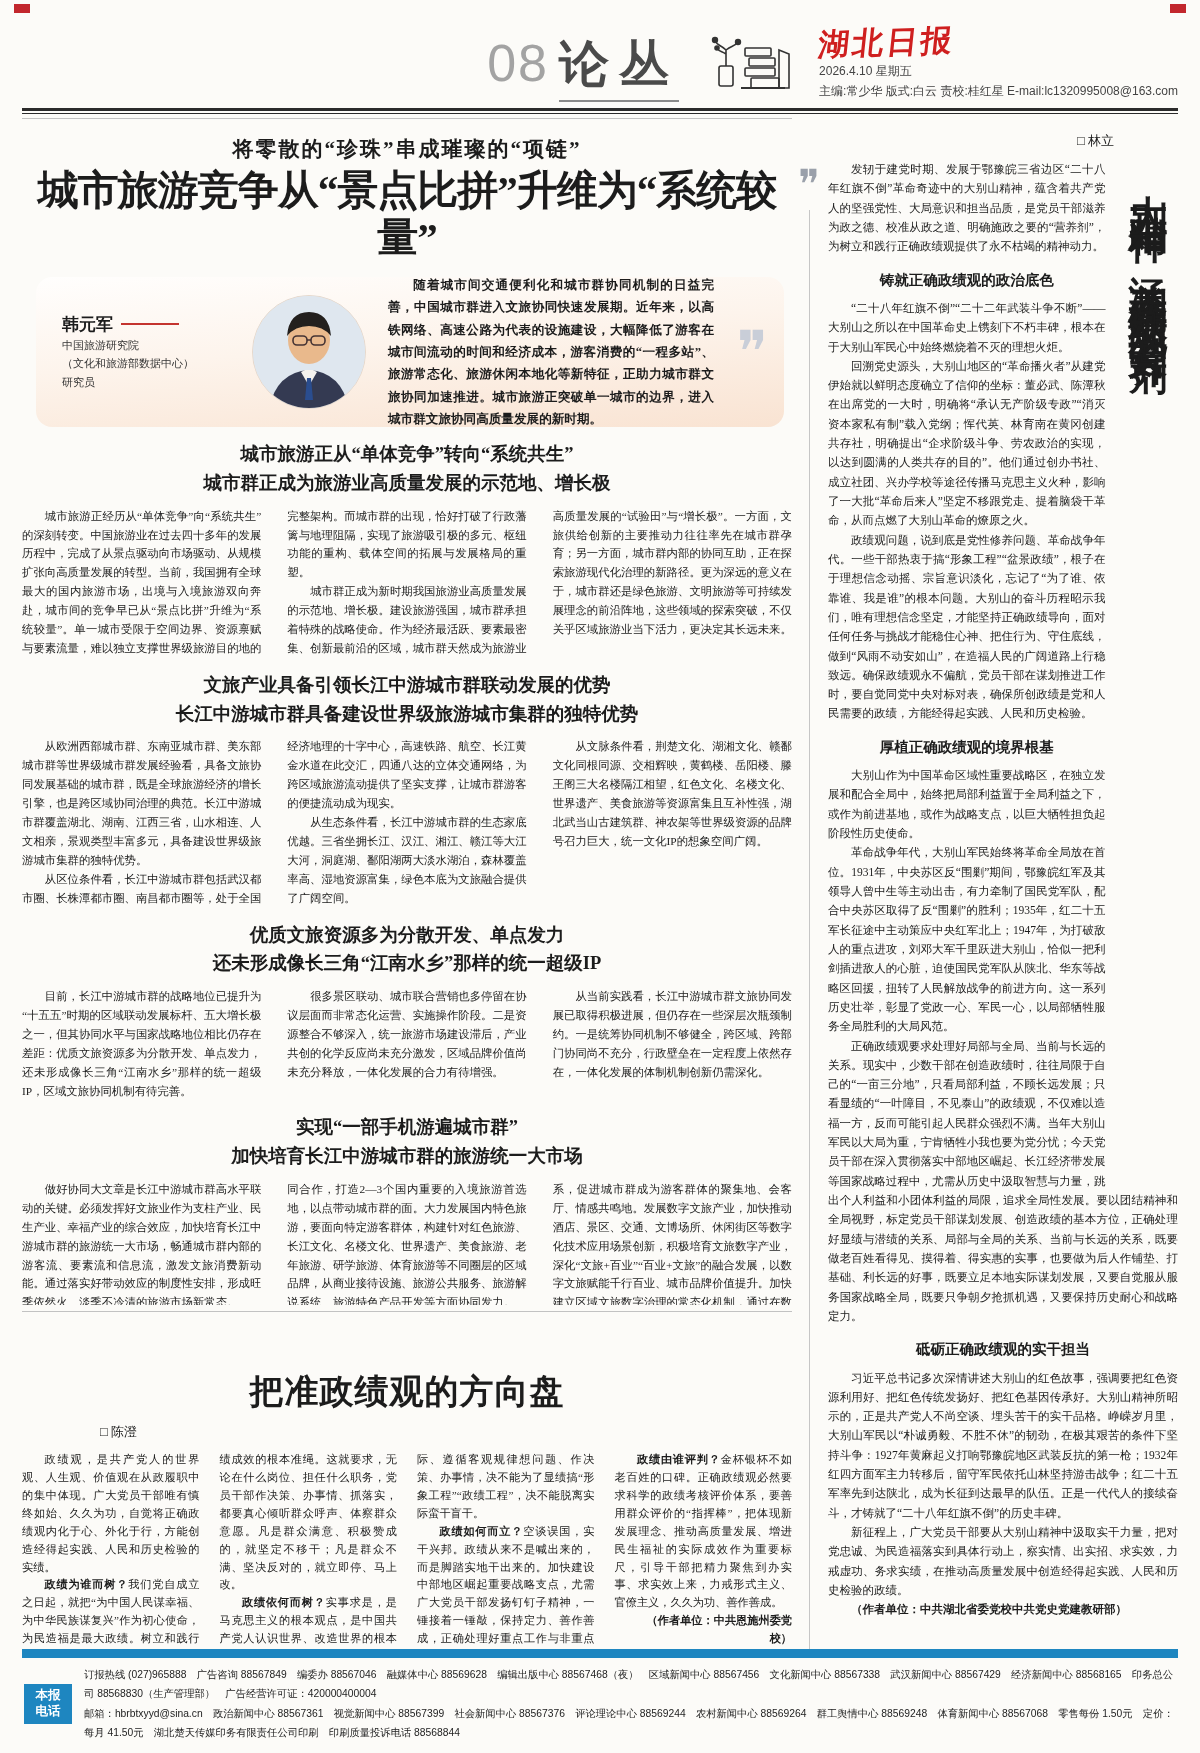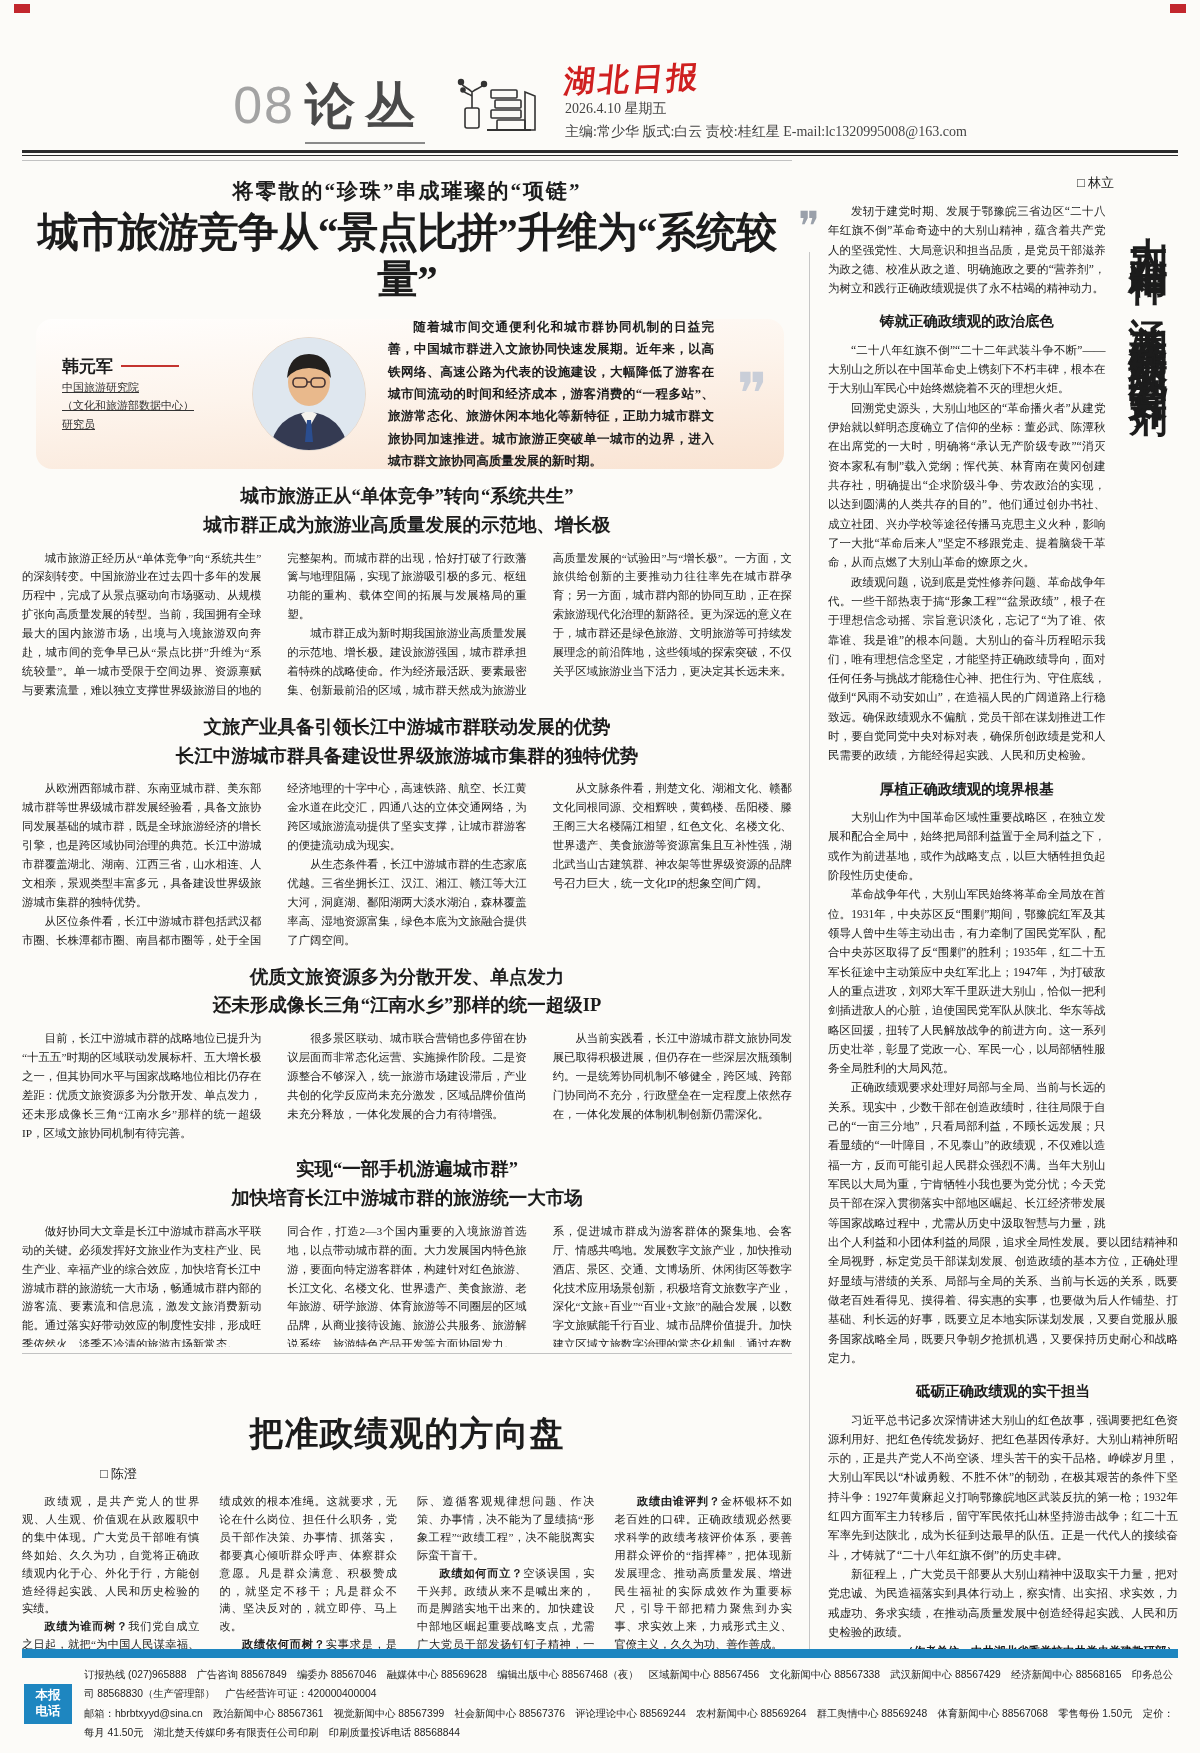--- a/index.html
+++ b/index.html
@@ -10,7 +10,7 @@
   .trim-l{left:14px;} .trim-r{right:14px;}
 
   
-  header{display:flex;align-items:flex-end;justify-content:center;gap:26px;padding:18px 0 6px;margin-top:36px;}
+  header{display:flex;align-items:flex-end;justify-content:flex-end;gap:26px;padding:18px 0 6px;}
   .pageno{display:flex;align-items:baseline;gap:10px;font-family:"Liberation Sans","DejaVu Sans",sans-serif;}
   .pageno .num{font-size:52px;font-weight:400;color:#a3a3a3;letter-spacing:2px;}
   .pageno .sec{font-size:50px;font-weight:700;color:#4a4a4a;letter-spacing:10px;border-bottom:2px solid #8a8a8a;padding-bottom:2px;}

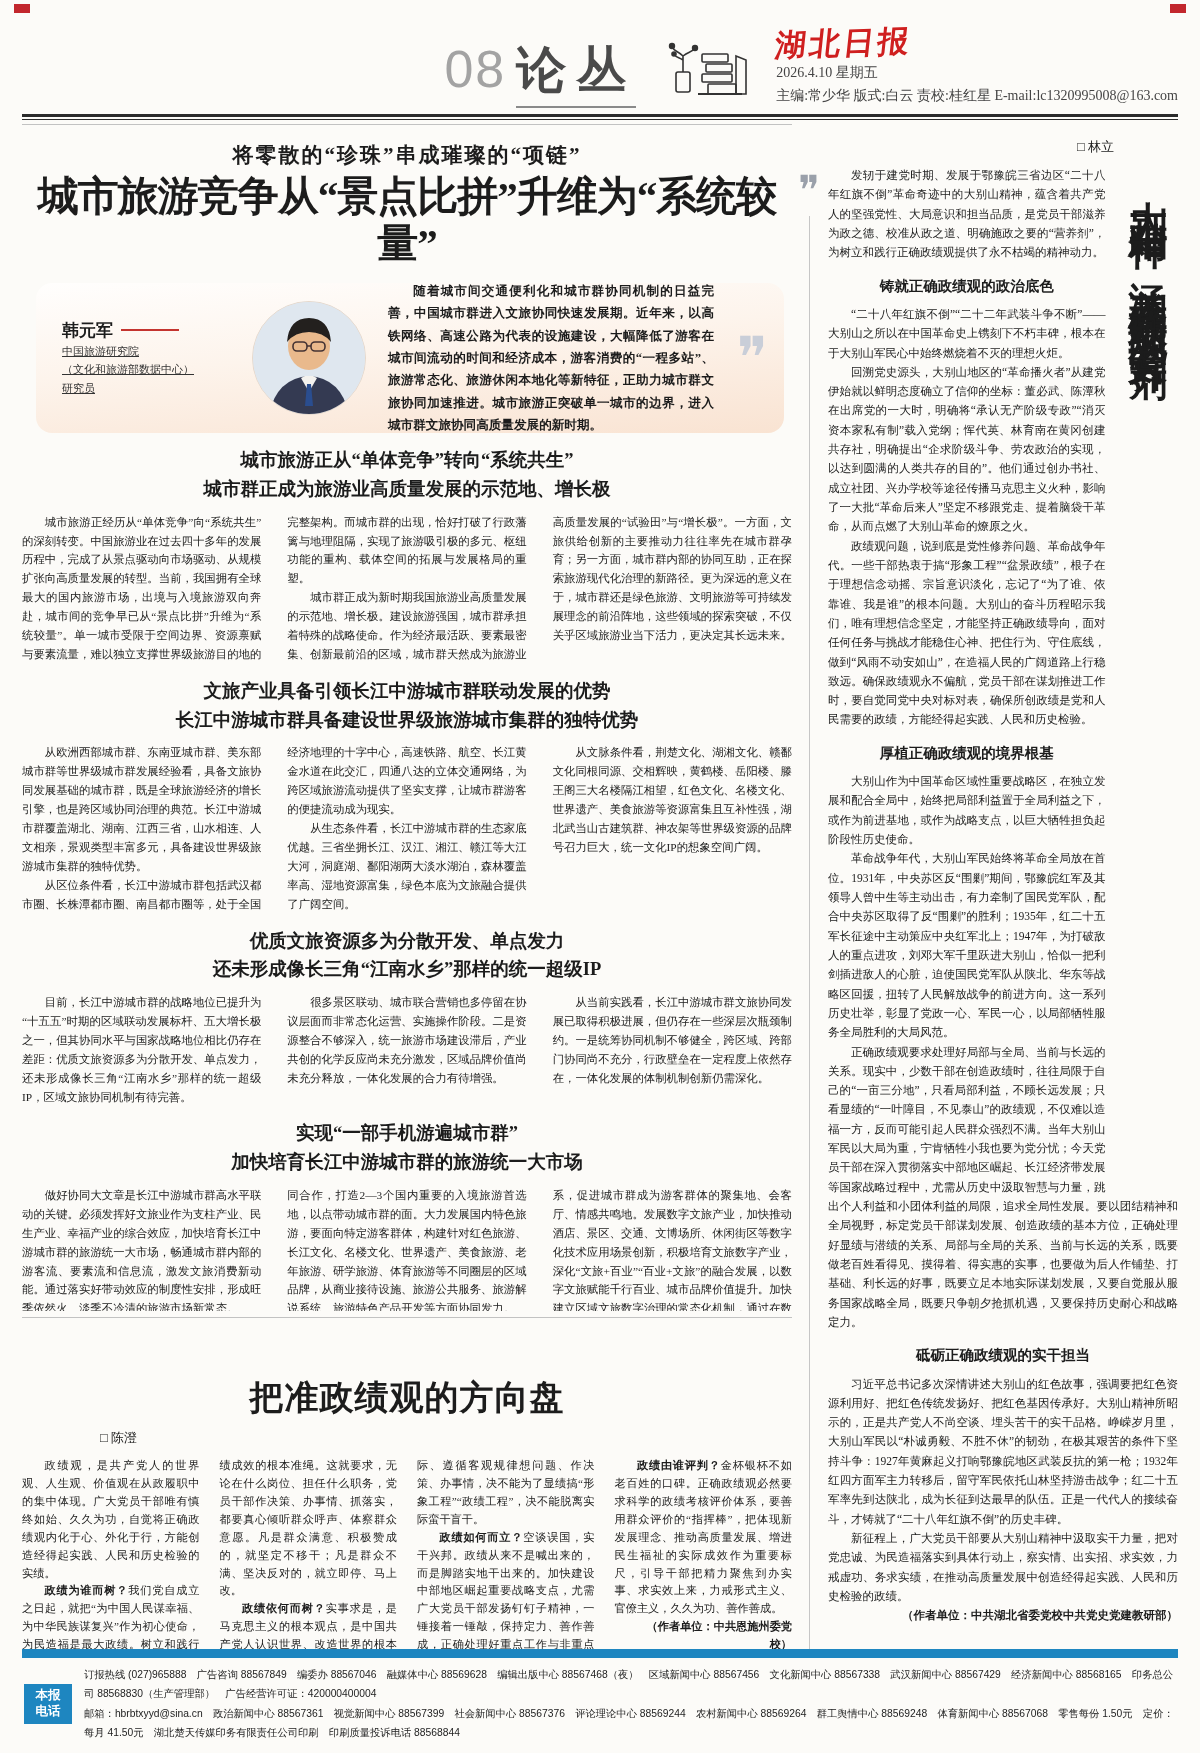--- a/index.html
+++ b/index.html
@@ -17,7 +17,7 @@
   .mast-illo{flex:0 0 auto;}
   .mastblock{display:flex;flex-direction:column;gap:2px;padding-bottom:2px;}
   .logo{font-size:31px;font-weight:700;color:#cf1f1f;transform:skewX(-8deg) rotate(-2deg);letter-spacing:3px;}
-  .dateline,.staffline{font-family:Liberation Serif, serif;font-size:14px;color:#444;line-height:1.5;}
+  .dateline,.staffline{font-family:Liberation Sans, sans-serif;font-size:12px;color:#444;line-height:1.5;}
   .rule-double{border-top:3px solid #2b2b2b;border-bottom:1px solid #2b2b2b;height:2px;}
 
   

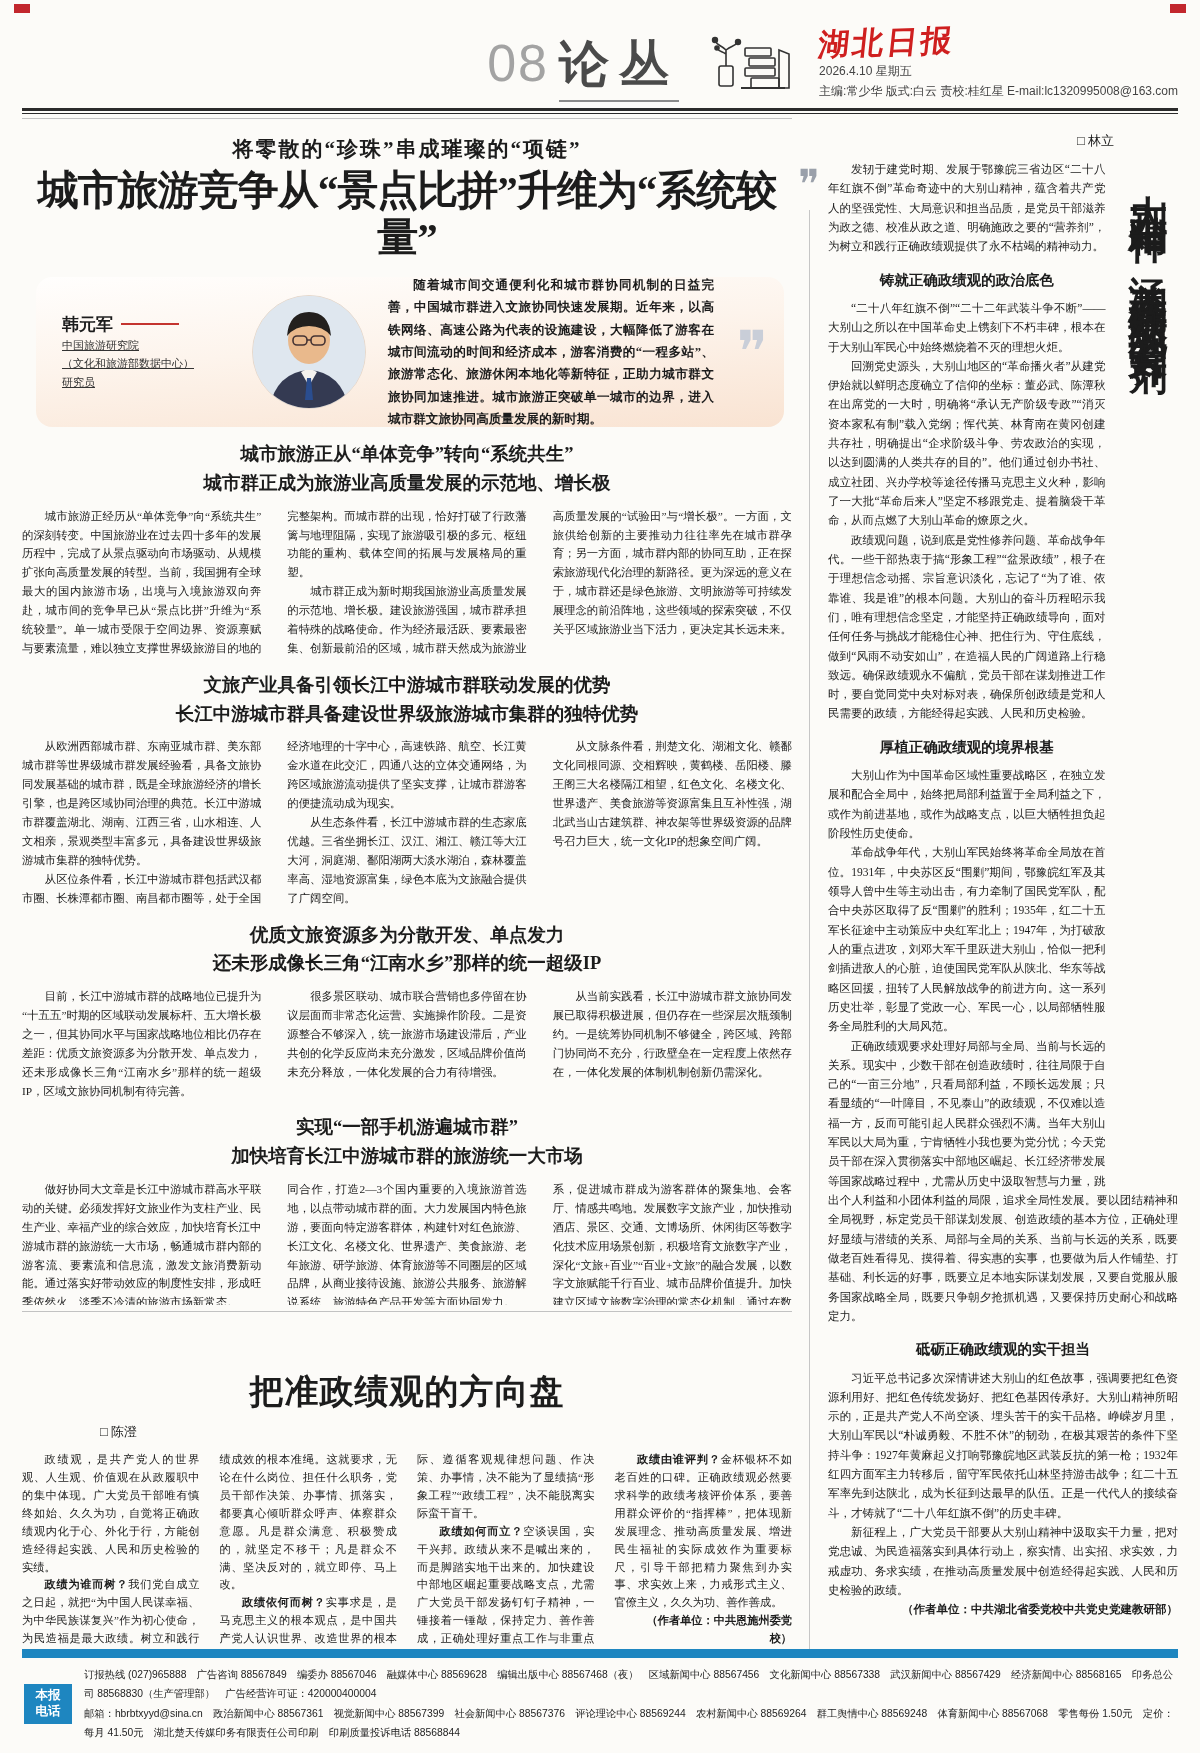--- a/index.html
+++ b/index.html
@@ -37,7 +37,7 @@
              border-radius:16px;padding:14px 70px 14px 26px;height:122px;box-sizing:content-box;}
   .authname{font-size:17px;font-weight:700;display:flex;align-items:center;gap:8px;}
   .authname .redline{display:inline-block;width:58px;height:2px;background:#c4342f;}
-  .authaffil{font-size:11px;color:#333;line-height:1.7;margin-top:0;font-family:"Liberation Sans","DejaVu Sans",sans-serif;text-decoration:underline;}
+  .authaffil{font-size:11px;color:#333;line-height:1.7;margin-top:0;font-family:"Liberation Sans","DejaVu Sans",sans-serif;}
   .authcol{width:168px;flex:0 0 auto;}
   .photo{width:112px;height:112px;border-radius:50%;overflow:hidden;flex:0 0 auto;background:#dfe7ee;border:1px solid #e7d9cc;}
   .lede{flex:1;font-size:12.6px;font-weight:600;line-height:1.78;text-align:justify;text-indent:2em;}

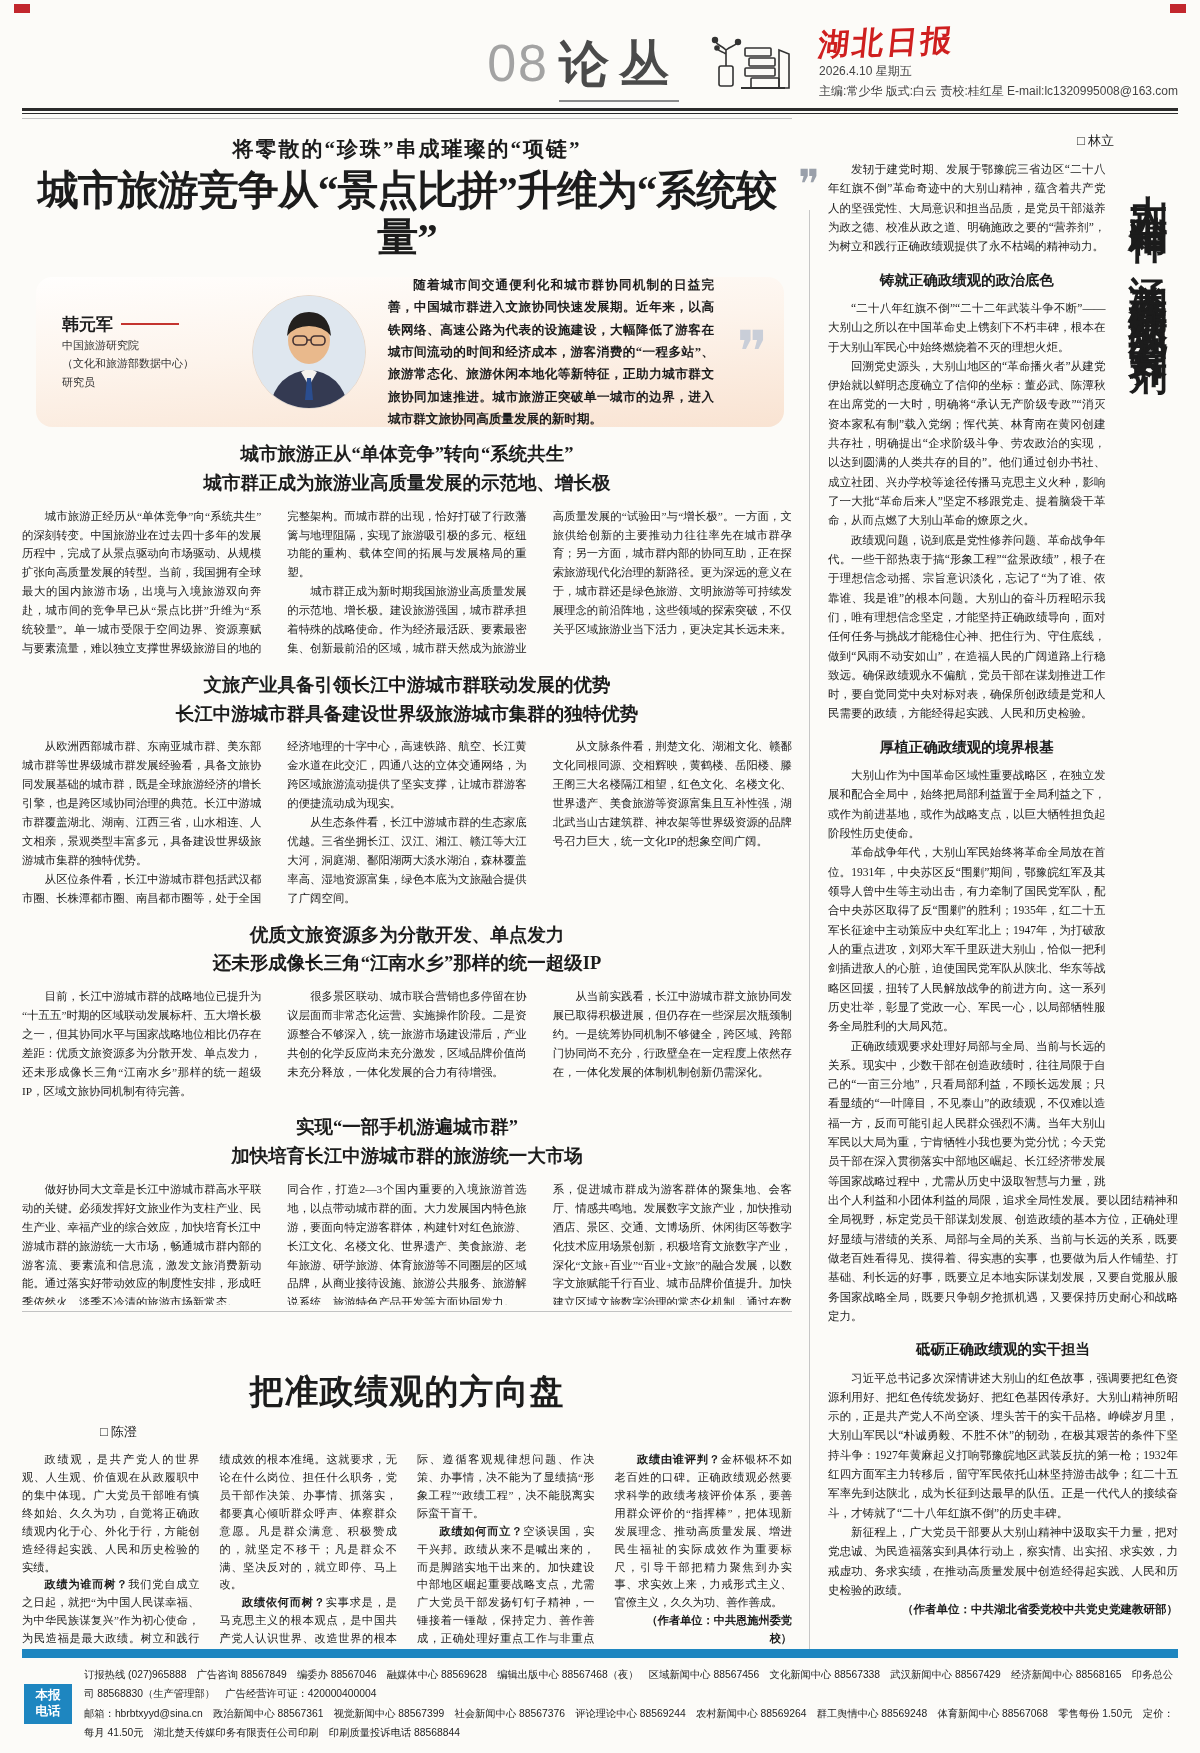--- a/index.html
+++ b/index.html
@@ -63,7 +63,7 @@
   .r-body{font-size:11.5px;line-height:1.68;text-align:justify;}
   .r-body p{margin:0;text-indent:2em;}
   .r-head{font-weight:700;font-size:14.5px;text-align:center;margin:11px 0 7px;text-indent:0;}
-  .r-attrib{text-align:right;font-weight:700;margin-top:6px;text-indent:0;}
+  .r-attrib{text-align:left;font-weight:700;margin-top:6px;text-indent:0;}
 
   
   footer{margin-top:auto;}

